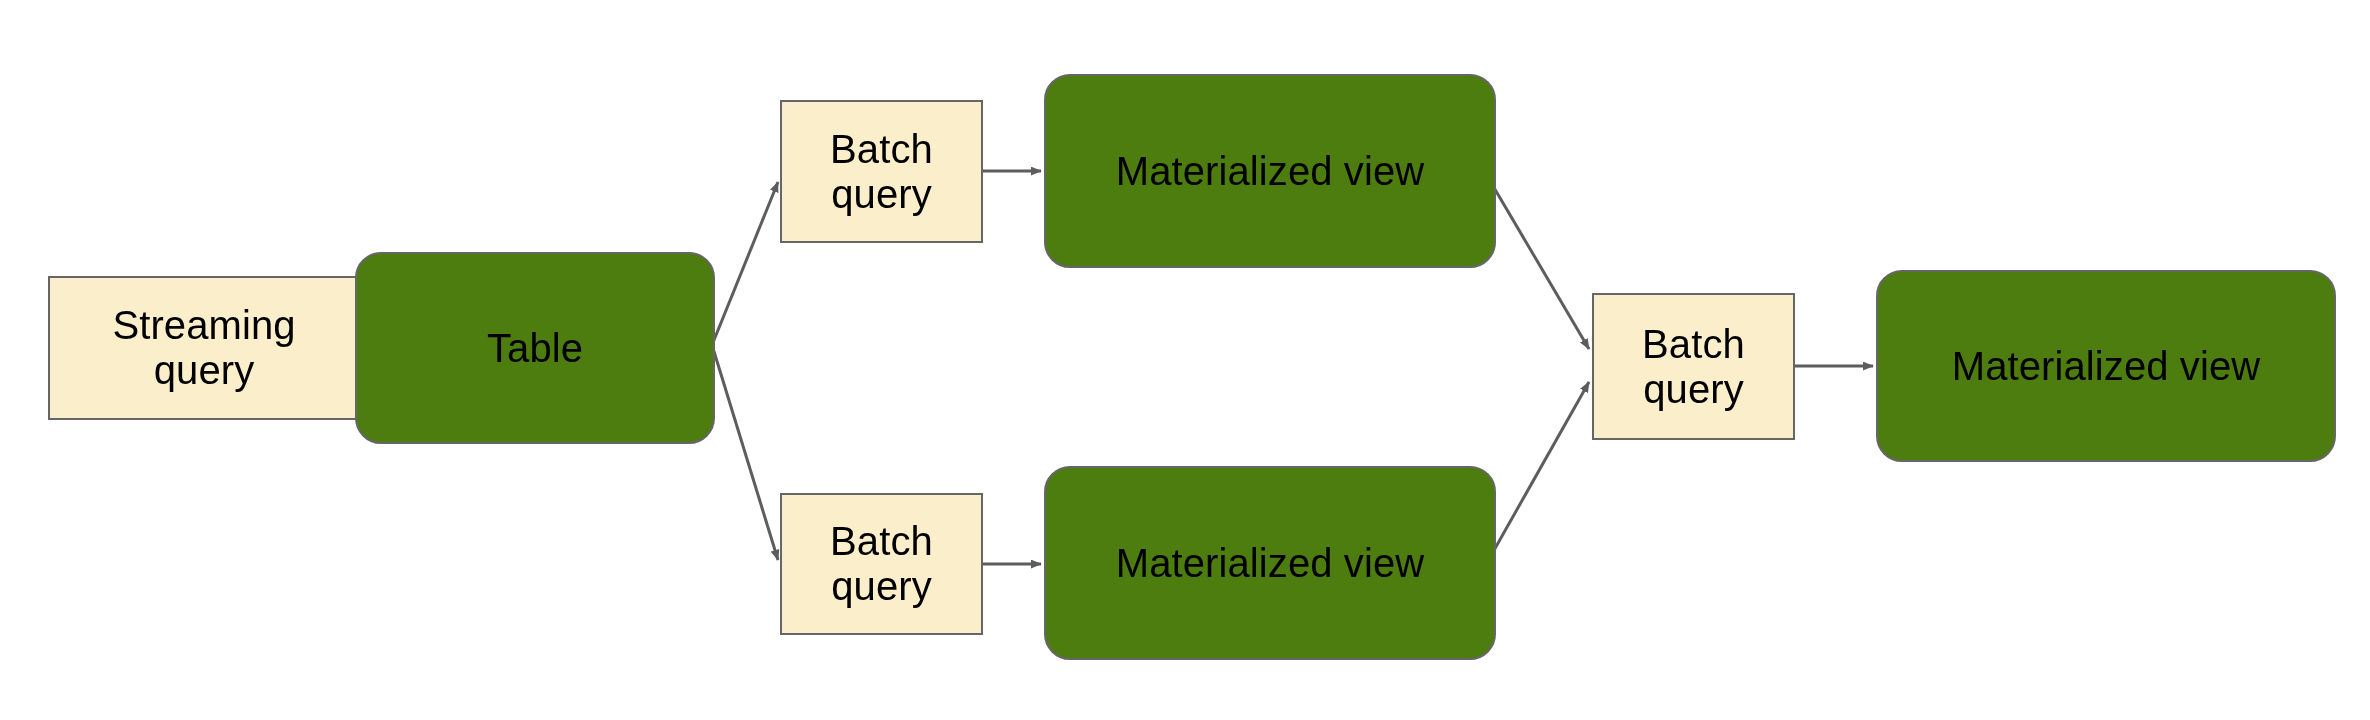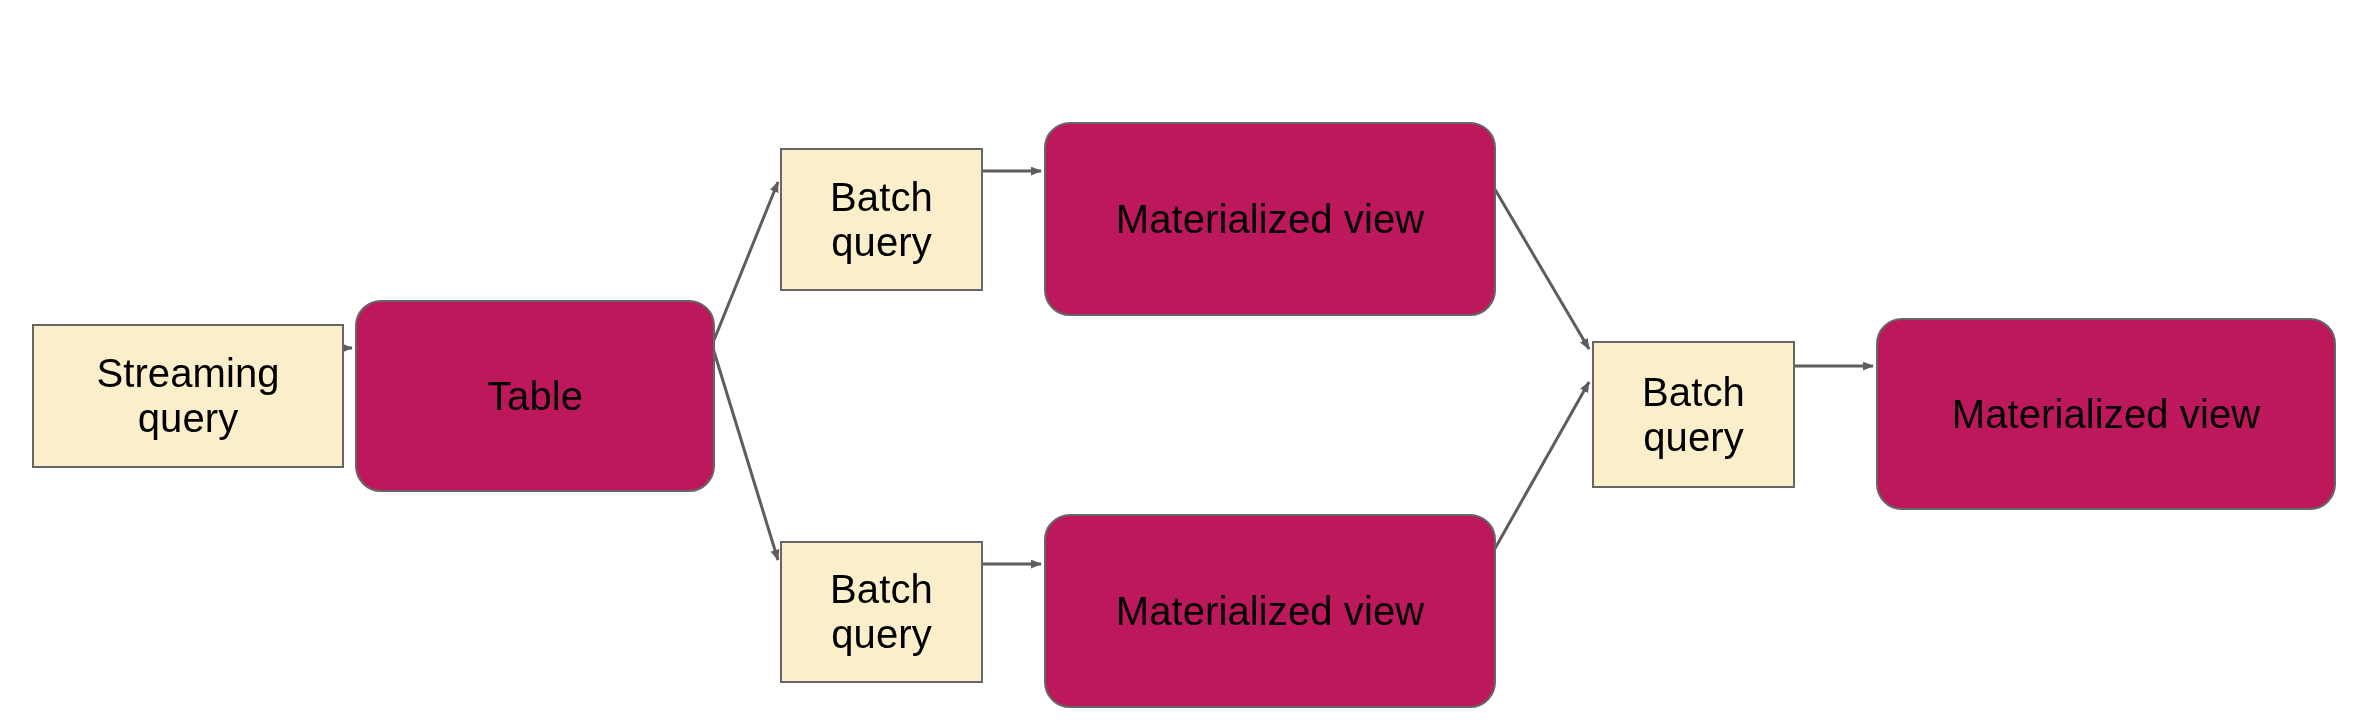--- a/index.html
+++ b/index.html
@@ -40,7 +40,6 @@
     line-height: 1.12;
     letter-spacing: 0.1px;
     white-space: pre-line;
-    margin-top: 48px;
   }
   .node-query {
     background: #fbeecb;

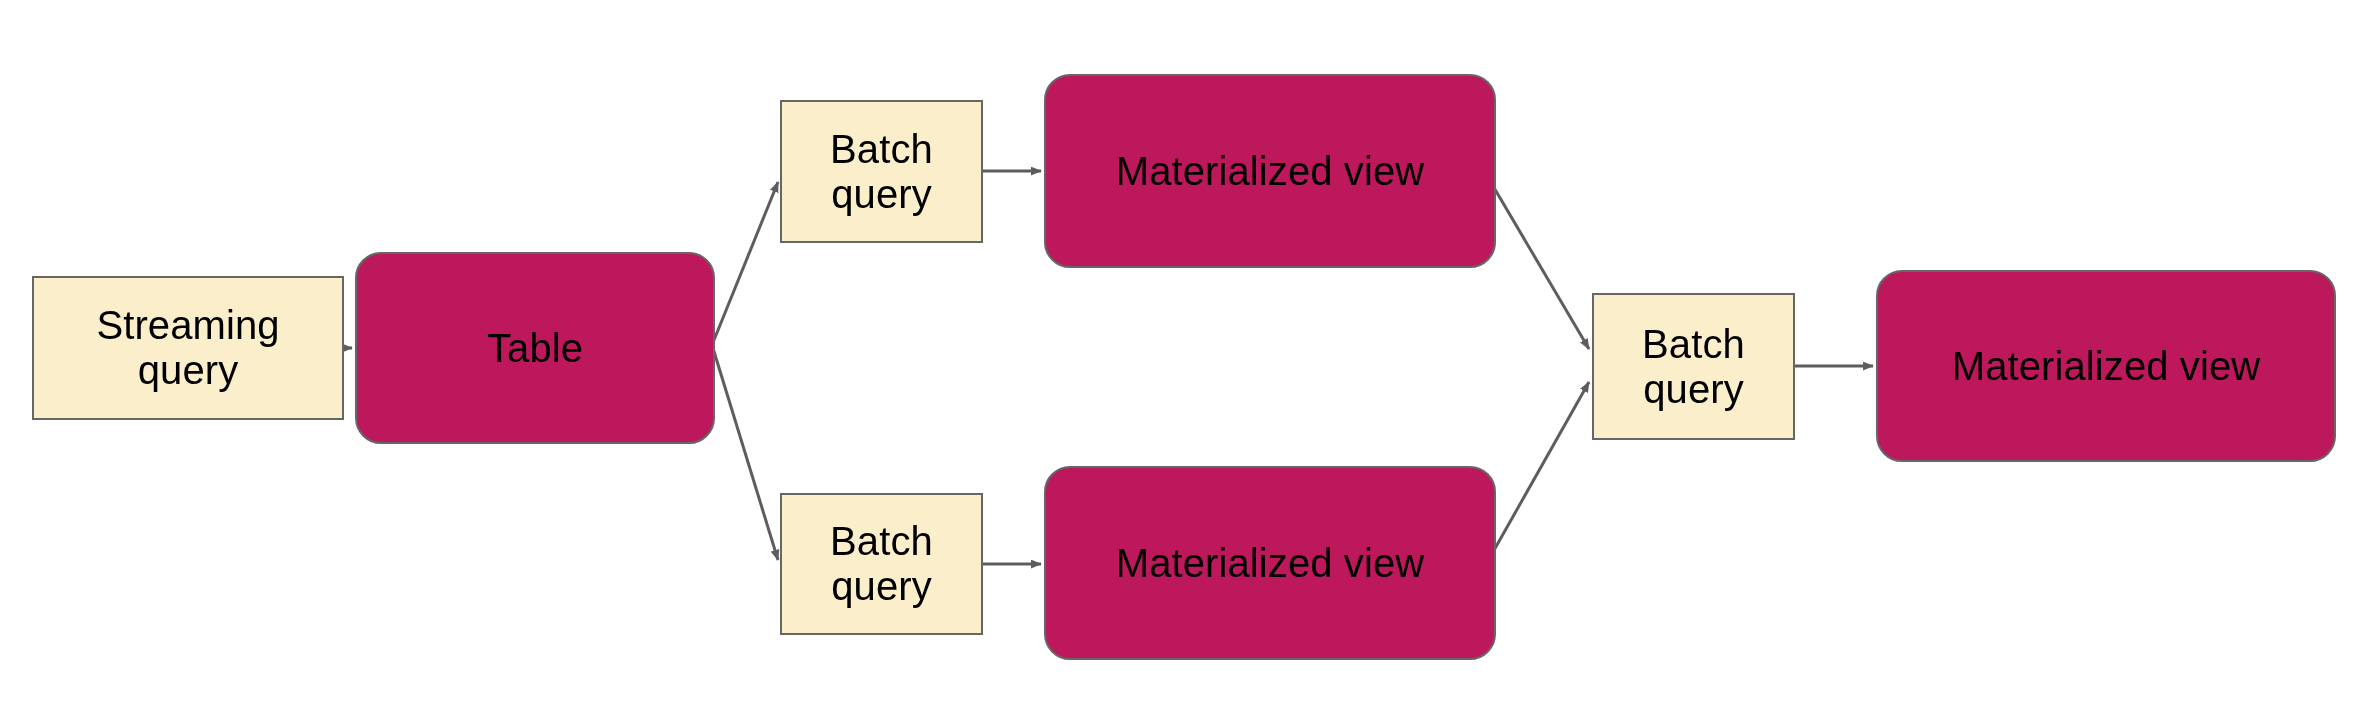--- a/index.html
+++ b/index.html
@@ -46,7 +46,7 @@
     border-radius: 0;
   }
   .node-store {
-    background: #be185d;
+    background: #4d7c0f;
     border-radius: 26px;
   }
   

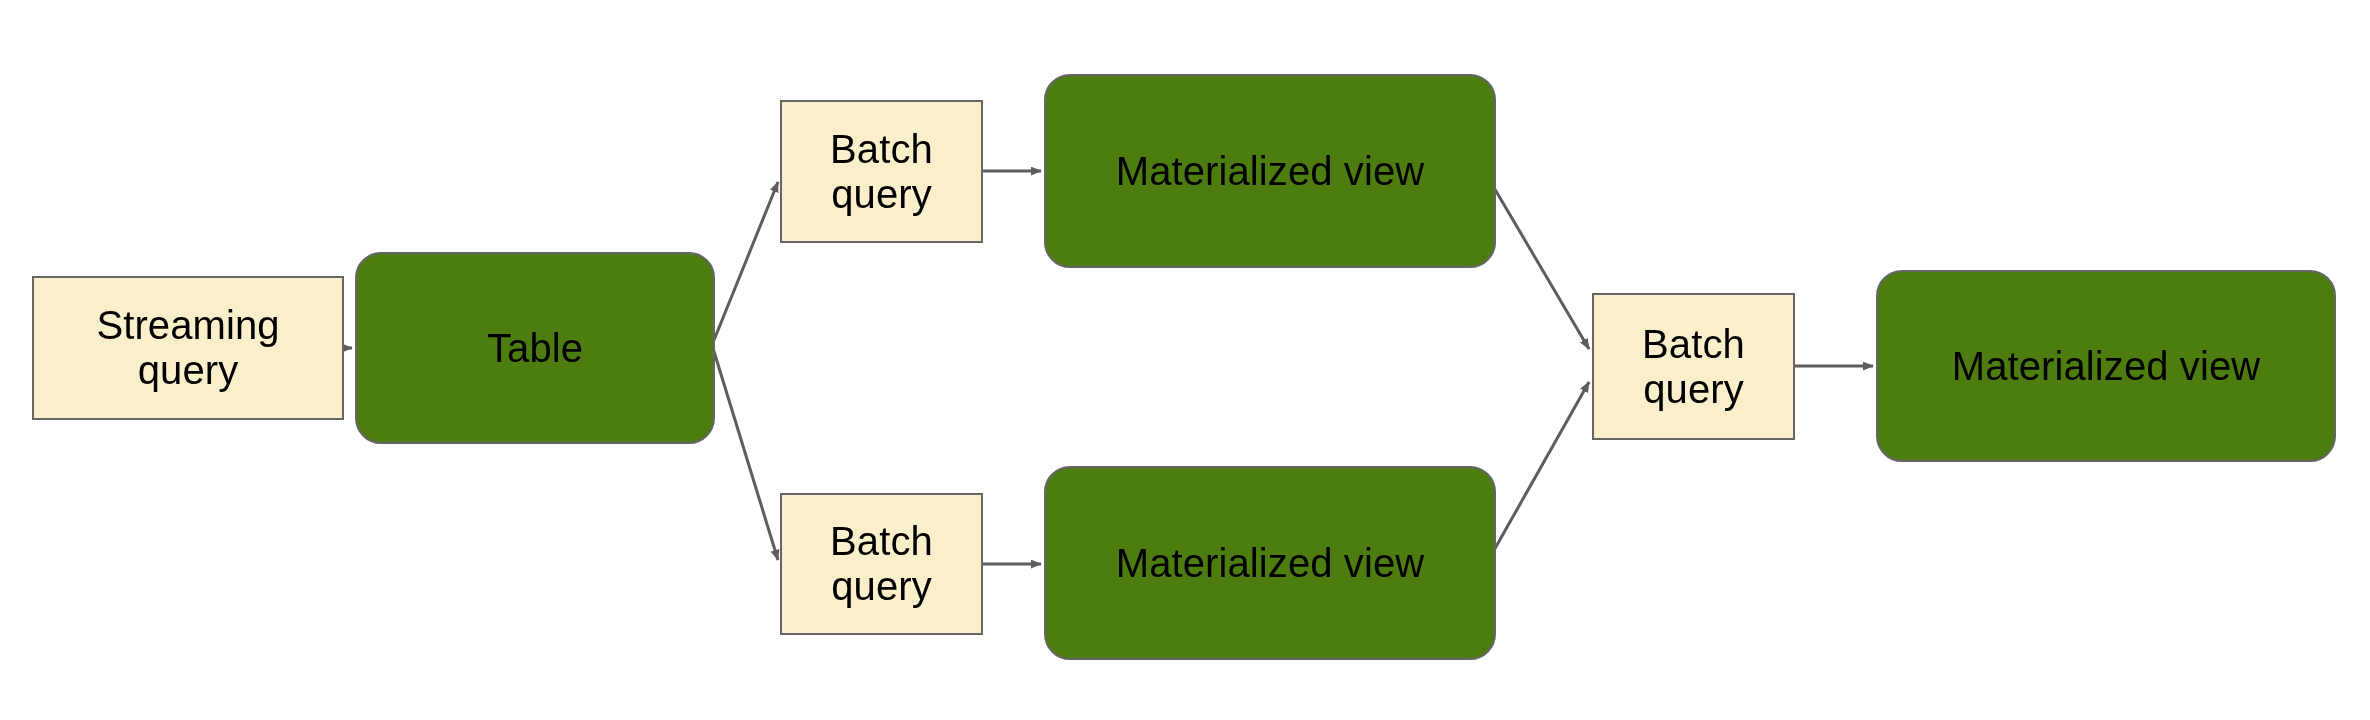--- a/index.html
+++ b/index.html
@@ -50,7 +50,7 @@
     border-radius: 26px;
   }
   
-  #node-streaming-query { left: 32px;   top: 276px; width: 312px; height: 144px; }
+  #node-streaming-query { left: 48px;   top: 276px; width: 312px; height: 144px; }
   #node-table           { left: 355px;  top: 252px; width: 360px; height: 192px; text-align: right; }
   #node-batch-query-top { left: 780px;  top: 100px; width: 203px; height: 143px; }
   #node-mv-top          { left: 1044px; top: 74px;  width: 452px; height: 194px; }

